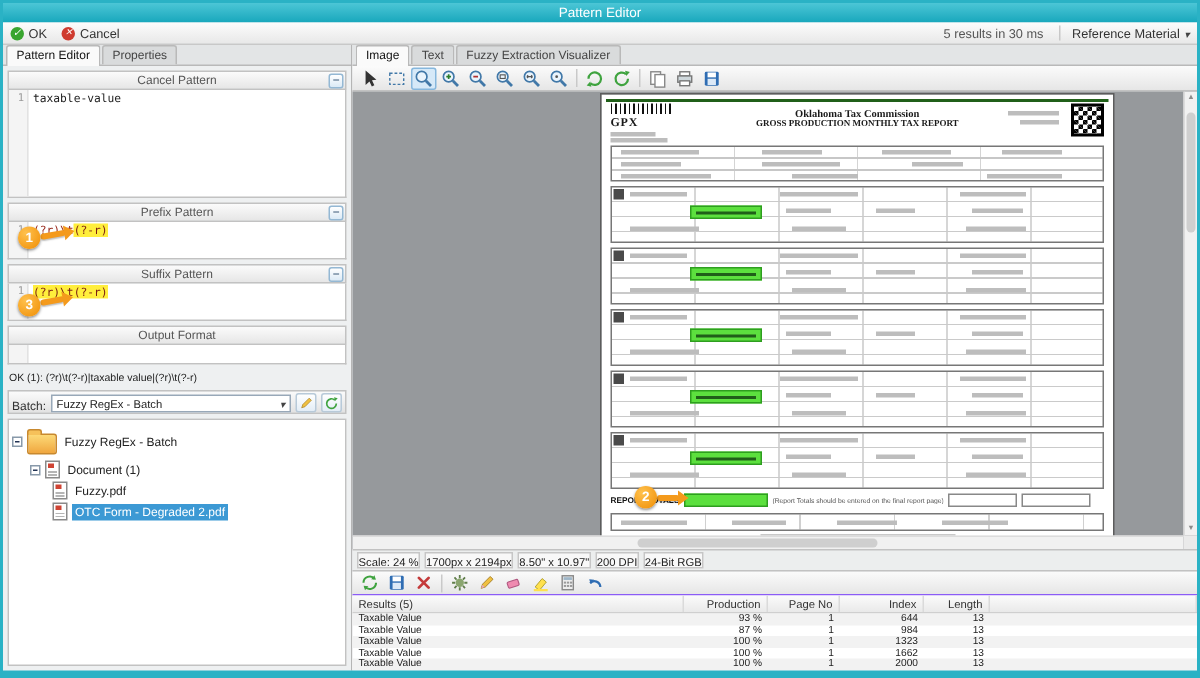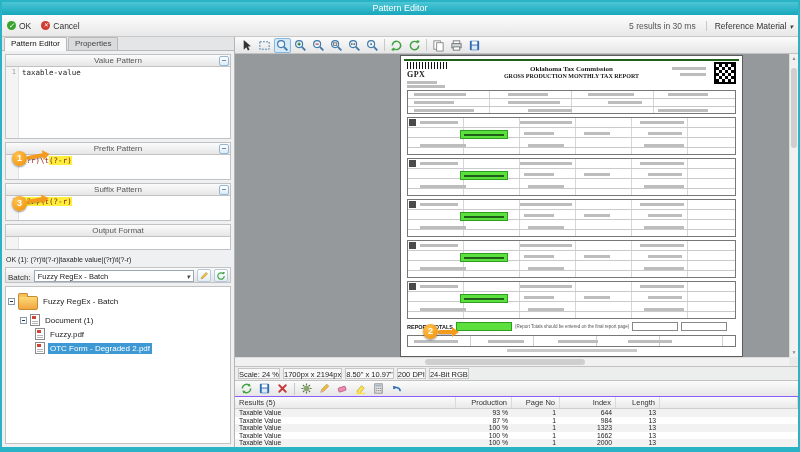--- a/index.html
+++ b/index.html
@@ -7,7 +7,7 @@
 body{position:relative;font-family:"Liberation Sans",sans-serif;background:#b9c2c8;overflow:hidden;font-size:8px;color:#222}
 .window{position:absolute;inset:0;border:2px solid #2ab2c5;background:#eef0f1;display:flex;flex-direction:column}
 .titlebar{height:13px;flex:none;background:linear-gradient(#4cc6d6,#18a7bc);color:#fff;font-size:9px;line-height:13px;text-align:center}
-.cmdbar{height:22px;flex:none;display:flex;align-items:center;gap:10px;padding:0 5px;background:linear-gradient(#fcfcfc,#e8e8e8);border-bottom:1px solid #c8c8c8;font-size:8.5px;color:#333}
+.cmdbar{height:15px;flex:none;display:flex;align-items:center;gap:10px;padding:0 5px;background:linear-gradient(#fcfcfc,#e8e8e8);border-bottom:1px solid #c8c8c8;font-size:8.5px;color:#333}
 .cmd-item{display:flex;align-items:center;gap:3px;cursor:default}
 .ic-ok,.ic-cancel{width:9px;height:9px;border-radius:50%;position:relative;flex:none}
 .ic-ok{background:#39a52f}.ic-cancel{background:#cf3b2f}

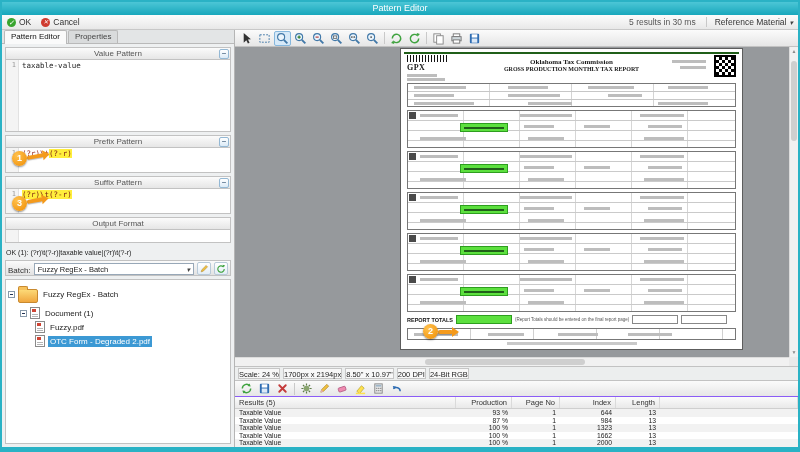--- a/index.html
+++ b/index.html
@@ -226,6 +226,11 @@
     </div>
 
     <div class="right">
+      <div class="tabs">
+        <span class="tab active">Image</span>
+        <span class="tab">Text</span>
+        <span class="tab">Fuzzy Extraction Visualizer</span>
+      </div>
 
       <div class="vtoolbar">
         <span class="tbtn">

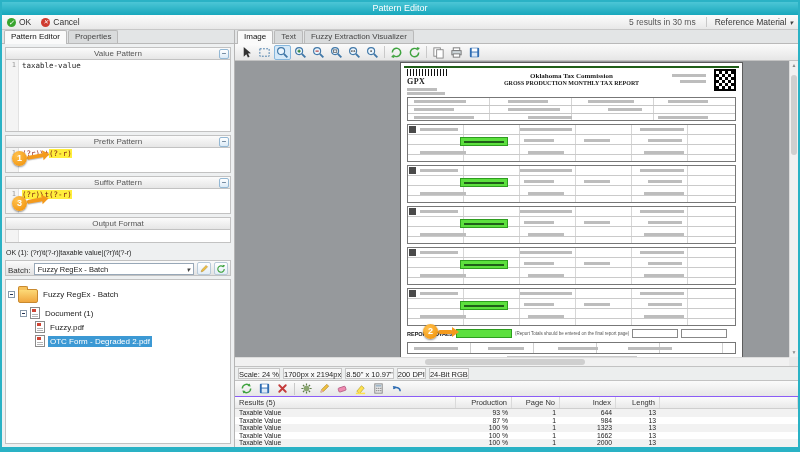--- a/index.html
+++ b/index.html
@@ -140,7 +140,7 @@
       <div class="lp">
         <div class="sec h-val">
           <div class="sec-h">
-            <span>Value Pattern</span>
+            <span>Cancel Pattern</span>
             <i class="collapse"></i>
           </div>
           <div class="code">

